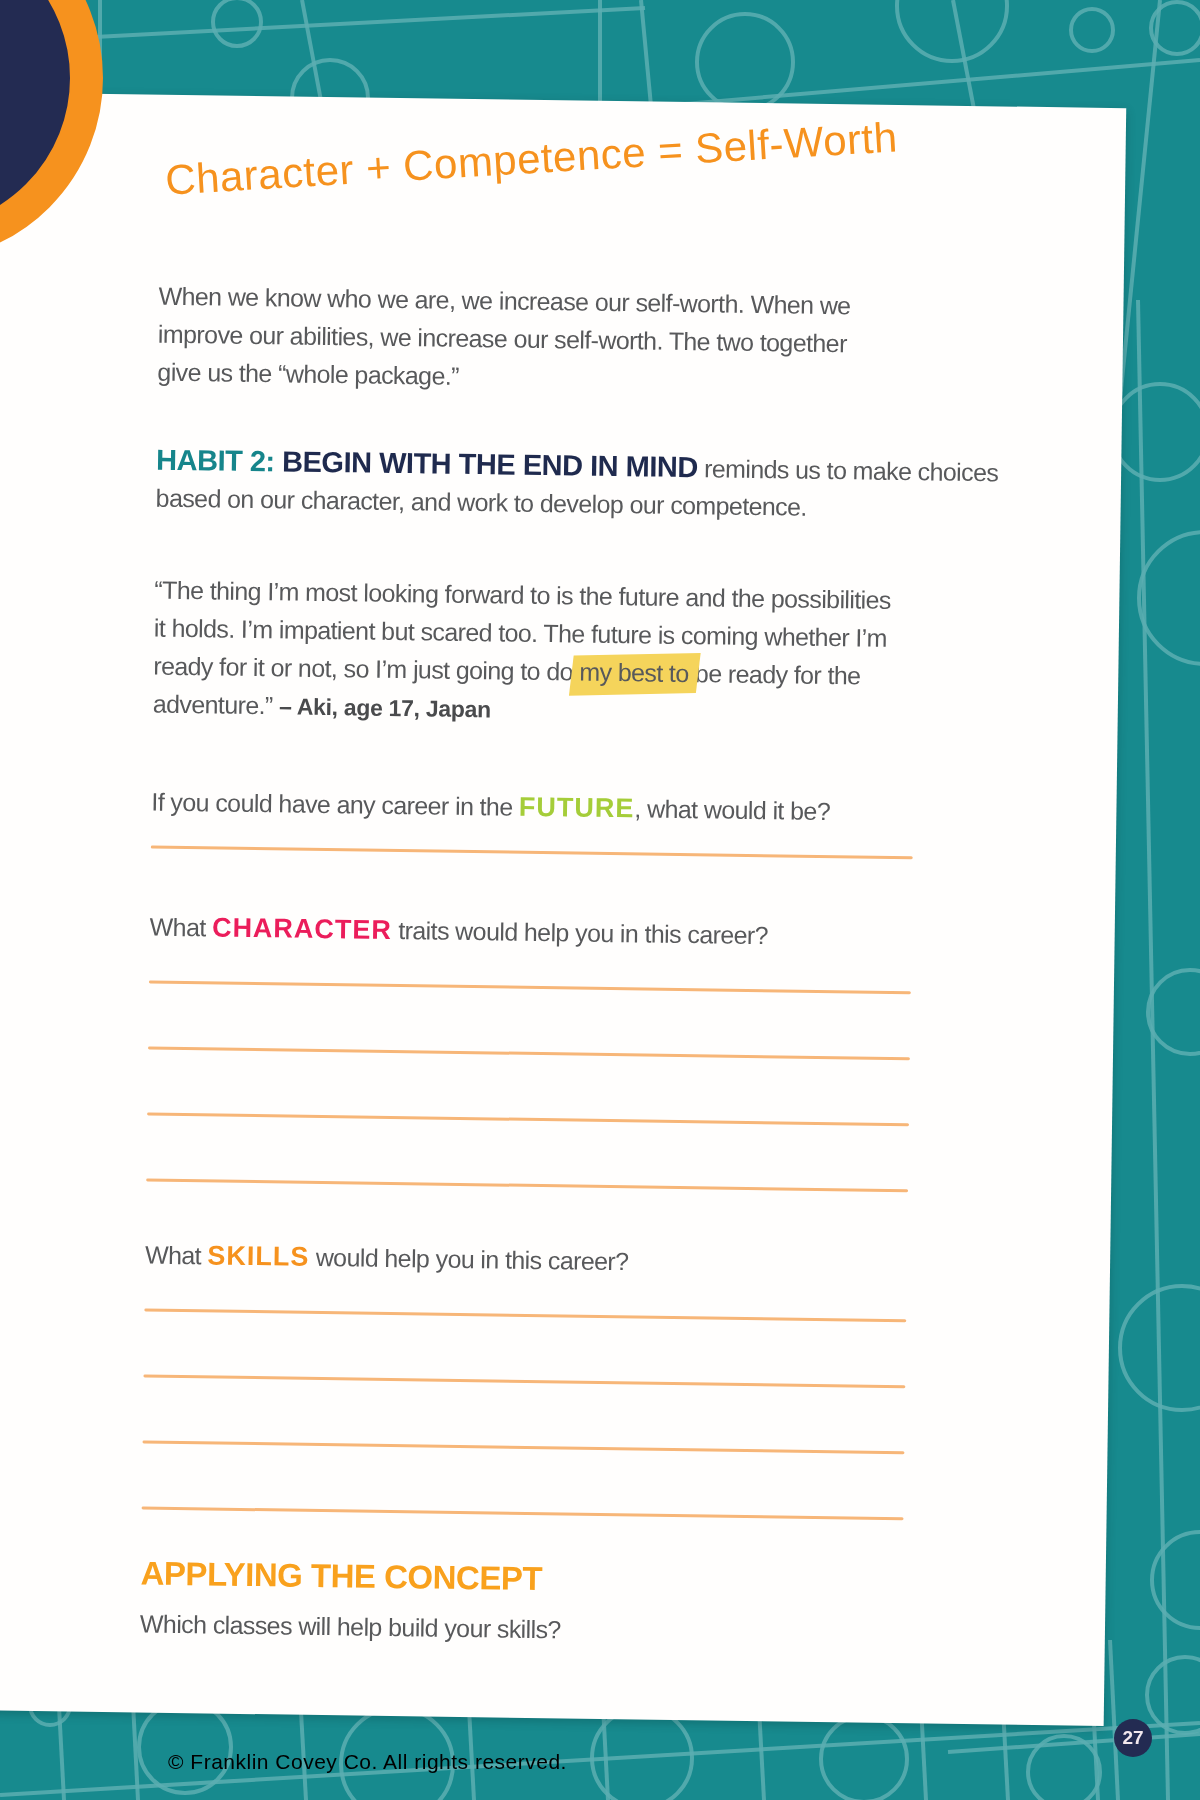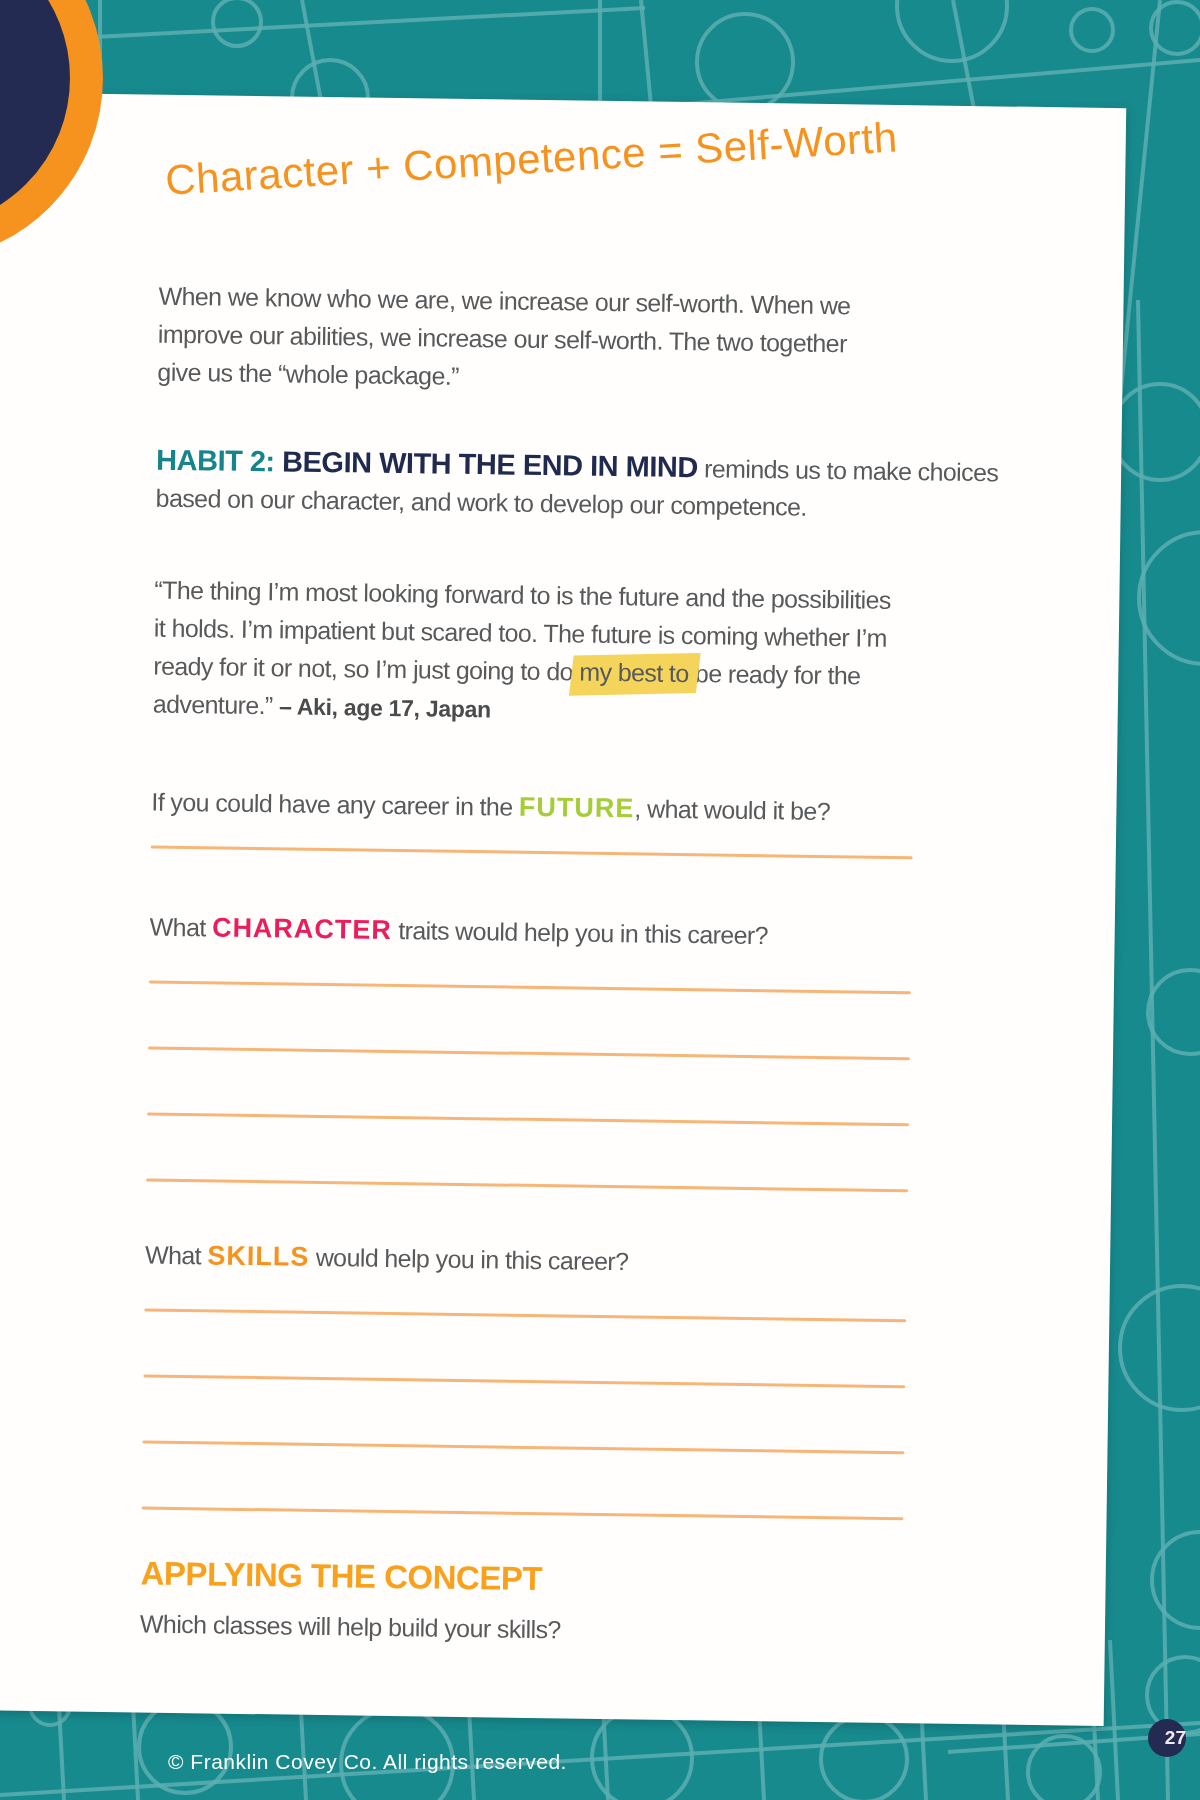--- a/index.html
+++ b/index.html
@@ -59,9 +59,9 @@
     font-size:21px; letter-spacing:0.5px; color:#ffffff;
   }
   .page-badge {
-    position:absolute; left:1148px; top:1719px; width:38px; height:38px; z-index:2;
+    position:absolute; left:1114px; top:1719px; width:38px; height:38px; z-index:2;
     border-radius:50%; background:var(--navy,#232B52);
-    display:flex; align-items:center; justify-content:flex-end;
+    display:flex; align-items:center; justify-content:center;
     color:#F2E8EE; font-weight:bold; font-size:19px;
   }
 </style>

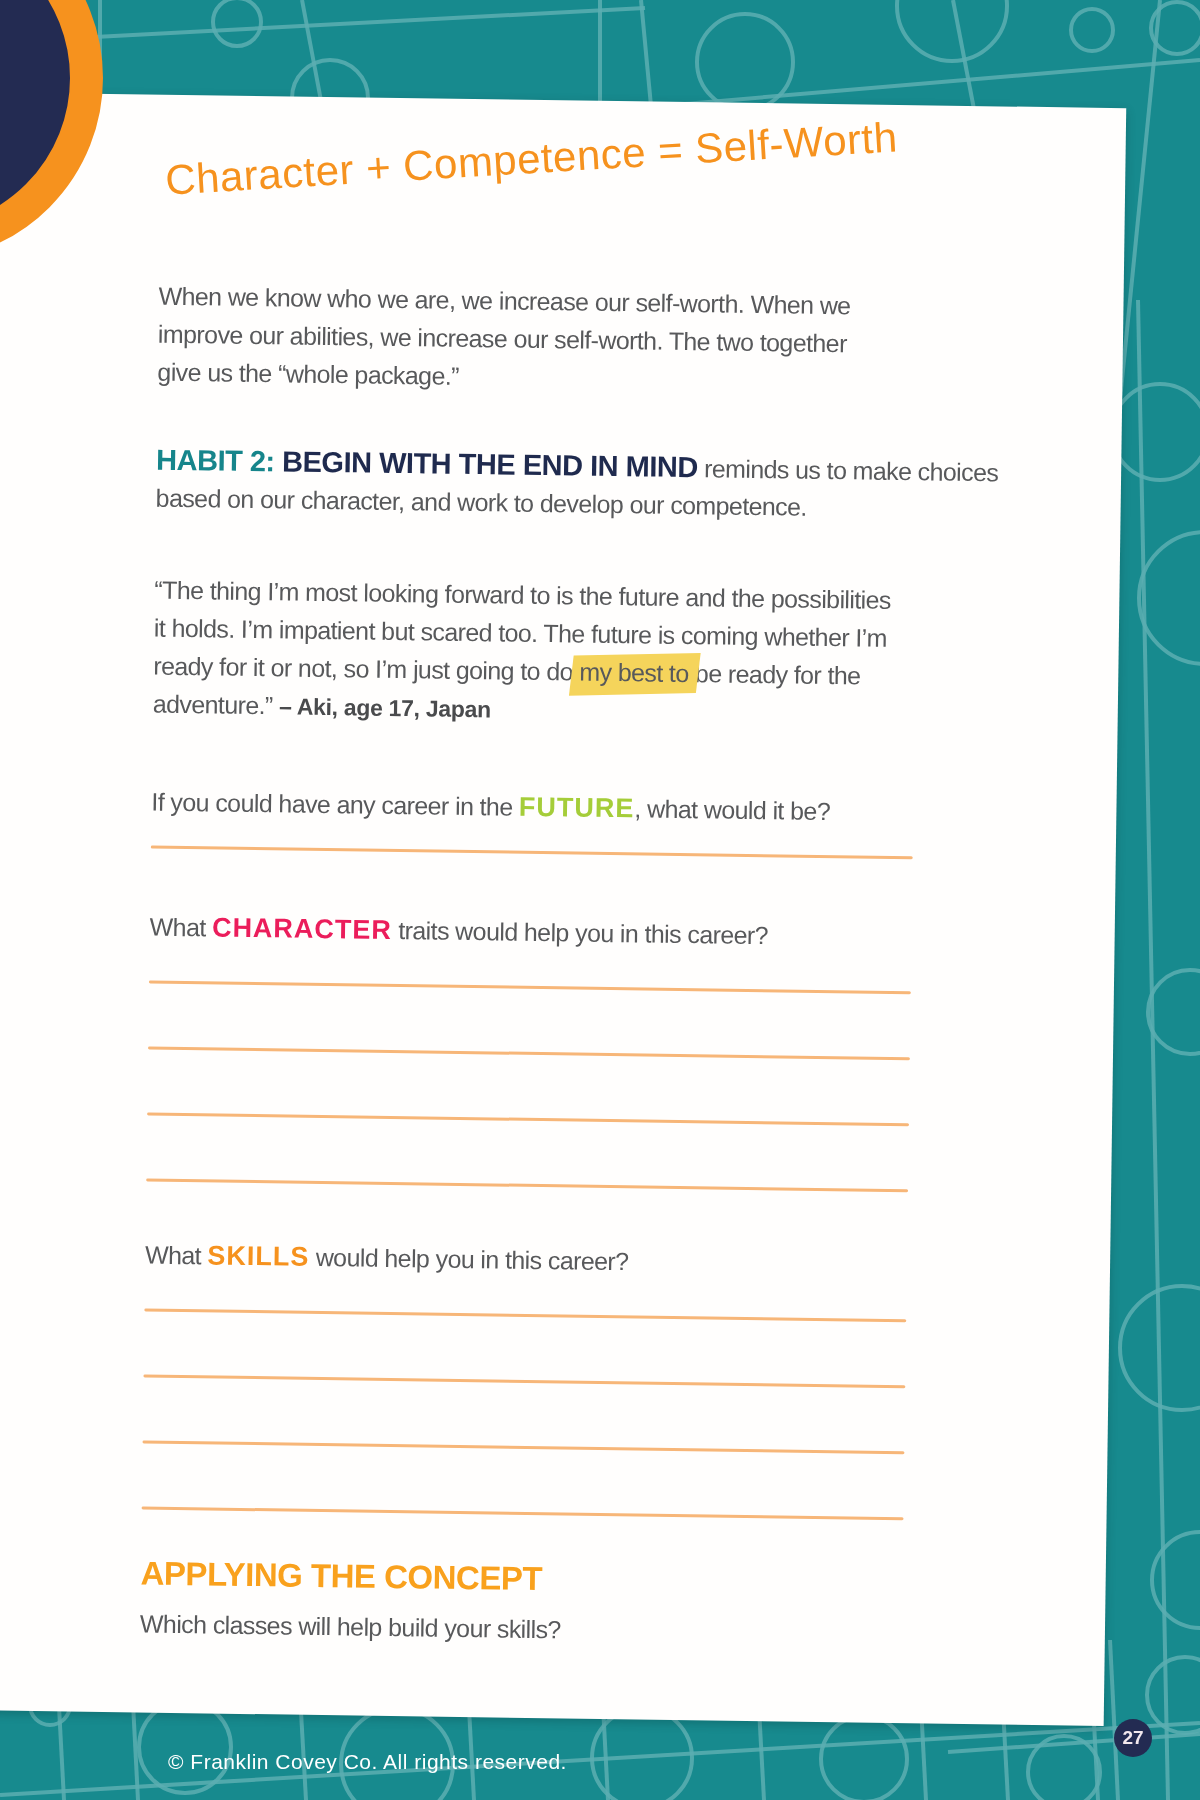--- a/index.html
+++ b/index.html
@@ -56,7 +56,7 @@
   
   .copyright {
     position:absolute; left:168px; top:1750px; z-index:2;
-    font-size:21px; letter-spacing:0.5px; color:#ffffff;
+    font-size:21px; letter-spacing:0.5px; color:#000000;
   }
   .page-badge {
     position:absolute; left:1114px; top:1719px; width:38px; height:38px; z-index:2;

